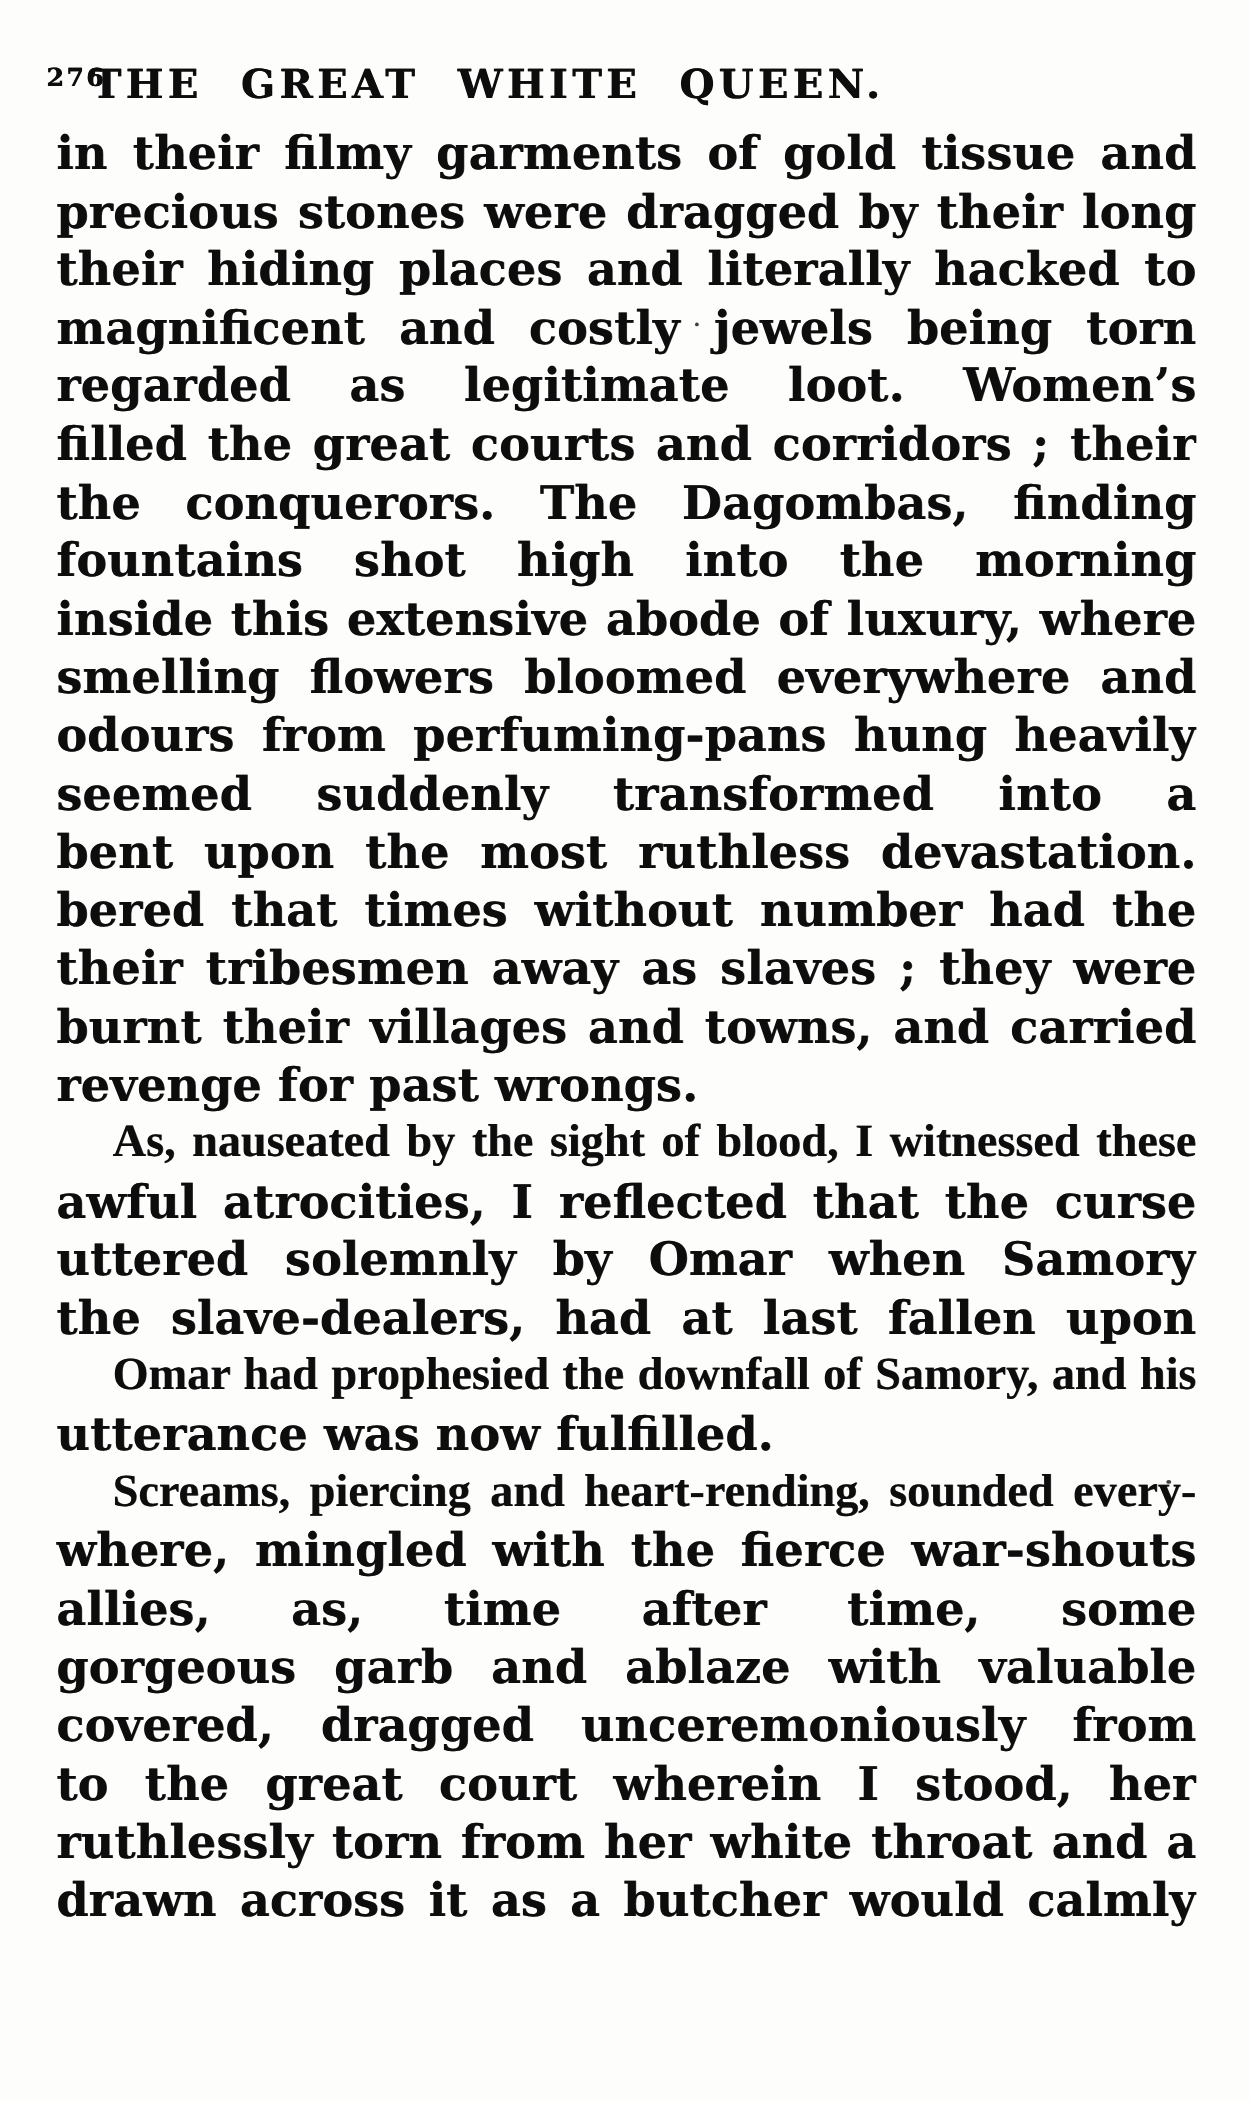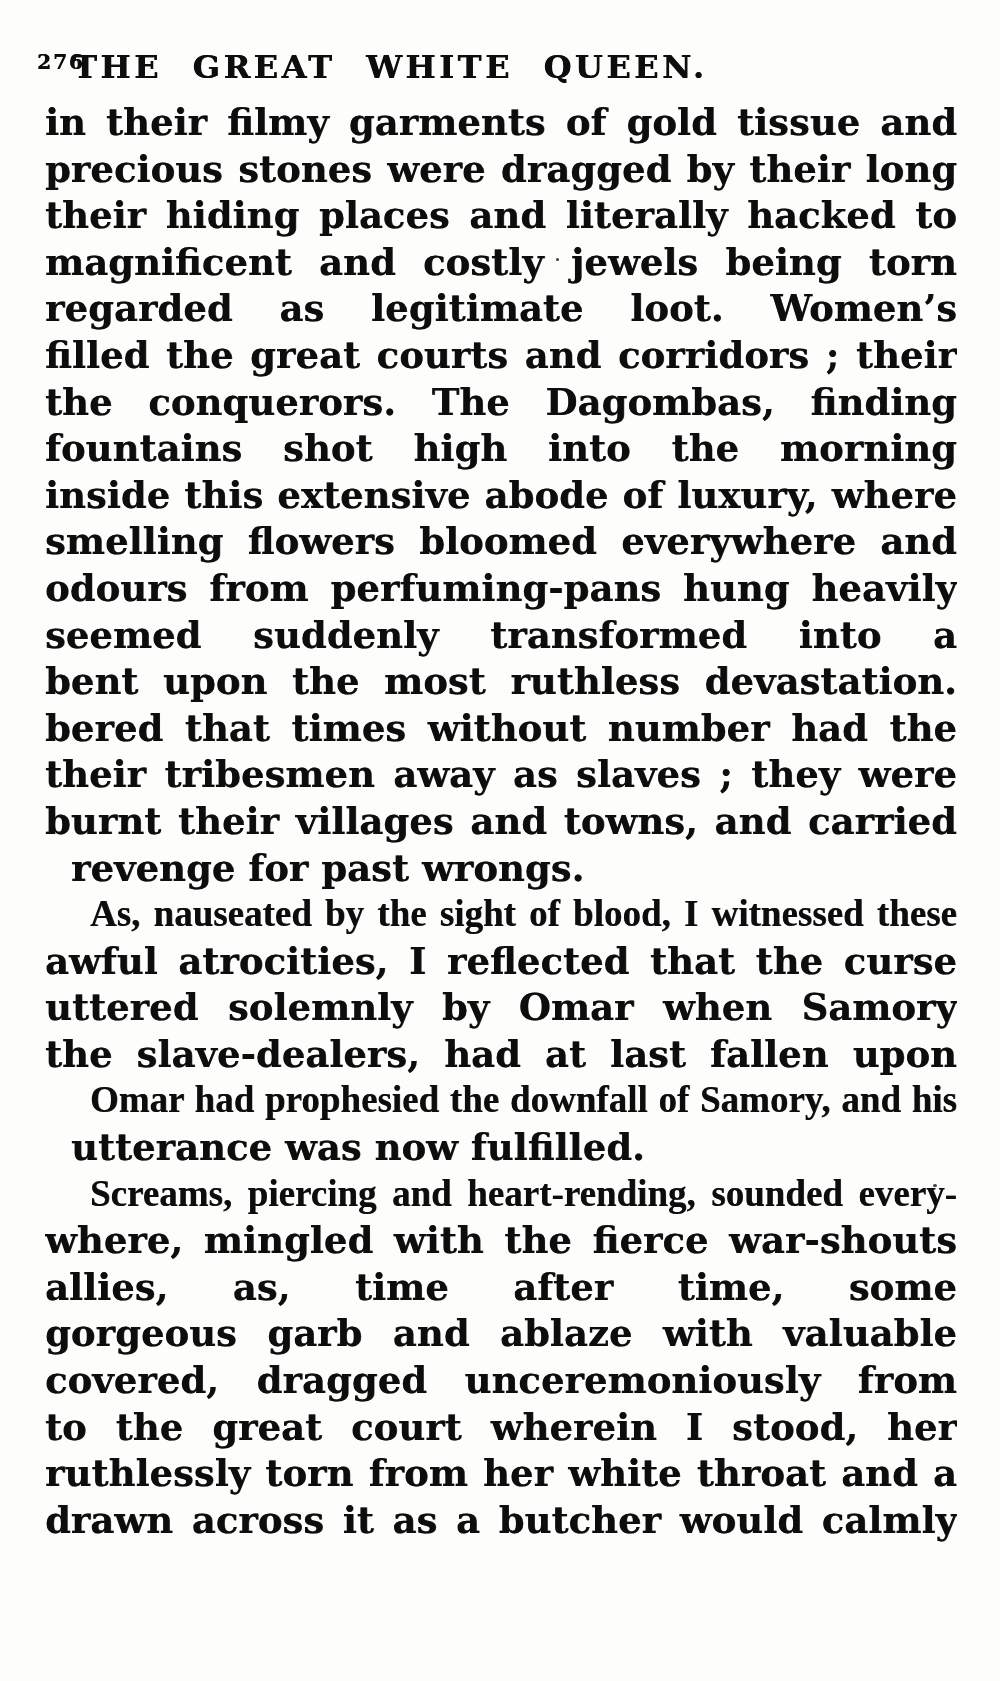--- a/index.html
+++ b/index.html
@@ -58,7 +58,7 @@
     height:46.6px;
   }
   .line.indent{ text-indent:45px;font-family:Liberation Serif, serif; }
-  .line.last{ text-align-last:left;margin-left:26px; }
+  .line.last{ text-align-last:left; }
   
   .speck{
     position:absolute;

